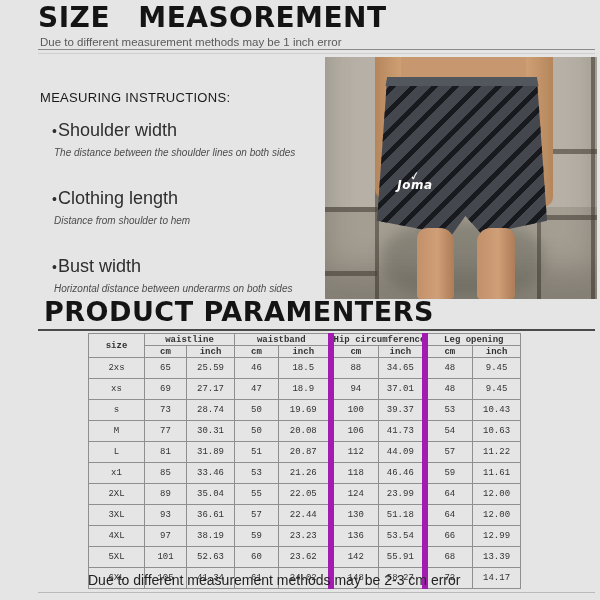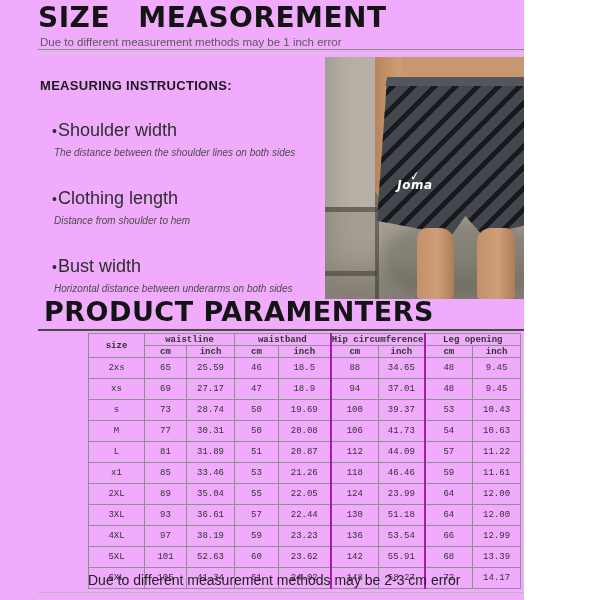--- a/index.html
+++ b/index.html
@@ -3,7 +3,7 @@
 <meta charset="utf-8">
 <style>
   html,body{margin:0;padding:0;background:#fff;}
-  #canvas{position:relative;width:524px;height:600px;background:#f0abfc;overflow:hidden;
+  #canvas{position:relative;width:600px;height:600px;background:#e5e5e5;overflow:hidden;
           font-family:"Liberation Sans",sans-serif;color:#111;}
 
   

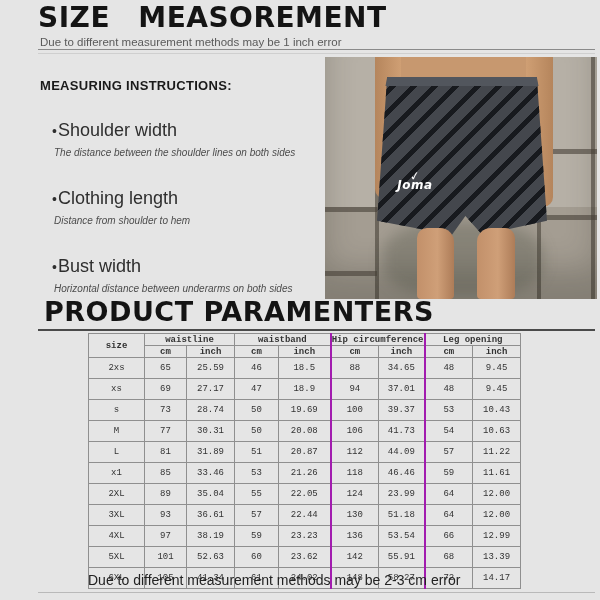--- a/index.html
+++ b/index.html
@@ -14,7 +14,7 @@
           border-top:1px solid #8a8a8a;border-bottom:1px solid #cfcfcf;}
 
   
-  .instructions-heading{position:absolute;left:40px;top:78px;font-size:13px;font-weight:bold;
+  .instructions-heading{position:absolute;left:40px;top:90px;font-size:13px;font-weight:normal;
                         letter-spacing:.3px;color:#1a1a1a;}
   .instructions{position:absolute;left:52px;top:118px;width:272px;}
   .instr-item{margin-bottom:27px;}

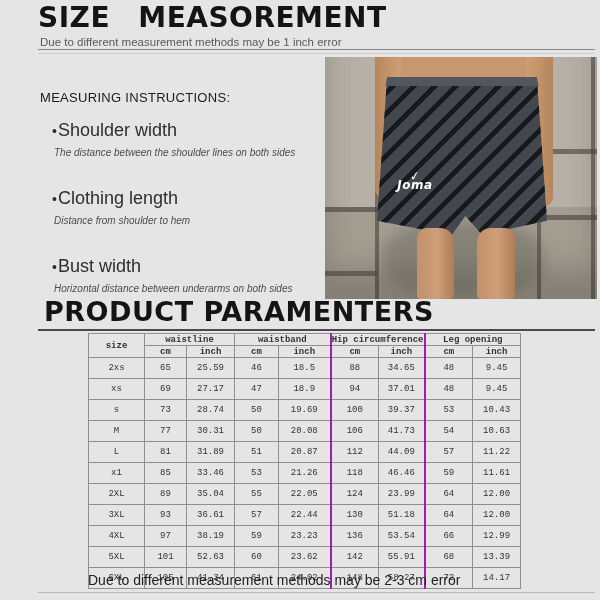--- a/index.html
+++ b/index.html
@@ -67,7 +67,7 @@
                                 overflow:hidden;white-space:nowrap;}
   .size-chart thead th{height:11px;font-size:9px;font-weight:bold;line-height:10px;}
   .size-chart tbody td{height:20px;font-size:9px;line-height:10px;}
-  .size-chart .gsep{border-left:2px solid #a21caf;}
+  .size-chart .gsep{border-left:6px solid #a21caf;}
   .size-chart{border:1px solid #6f6f6f;}
 
   .footer-note{position:absolute;left:88px;top:572px;width:432px;text-align:left;

